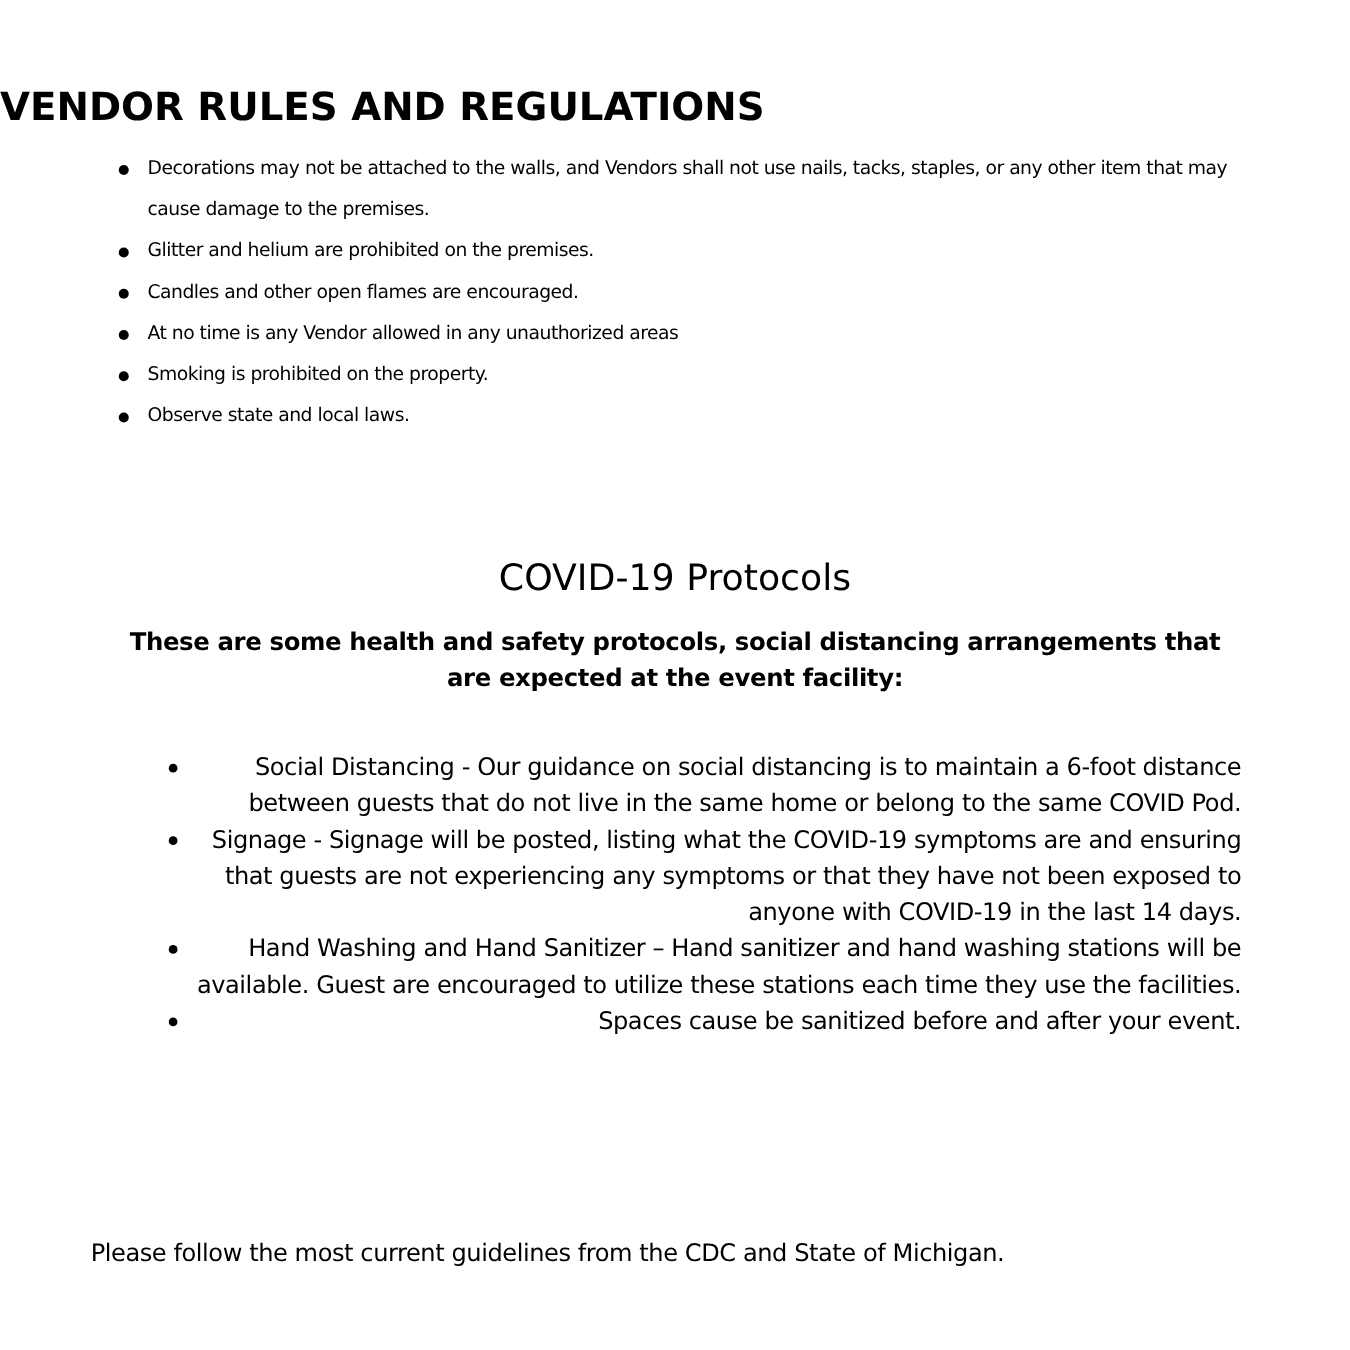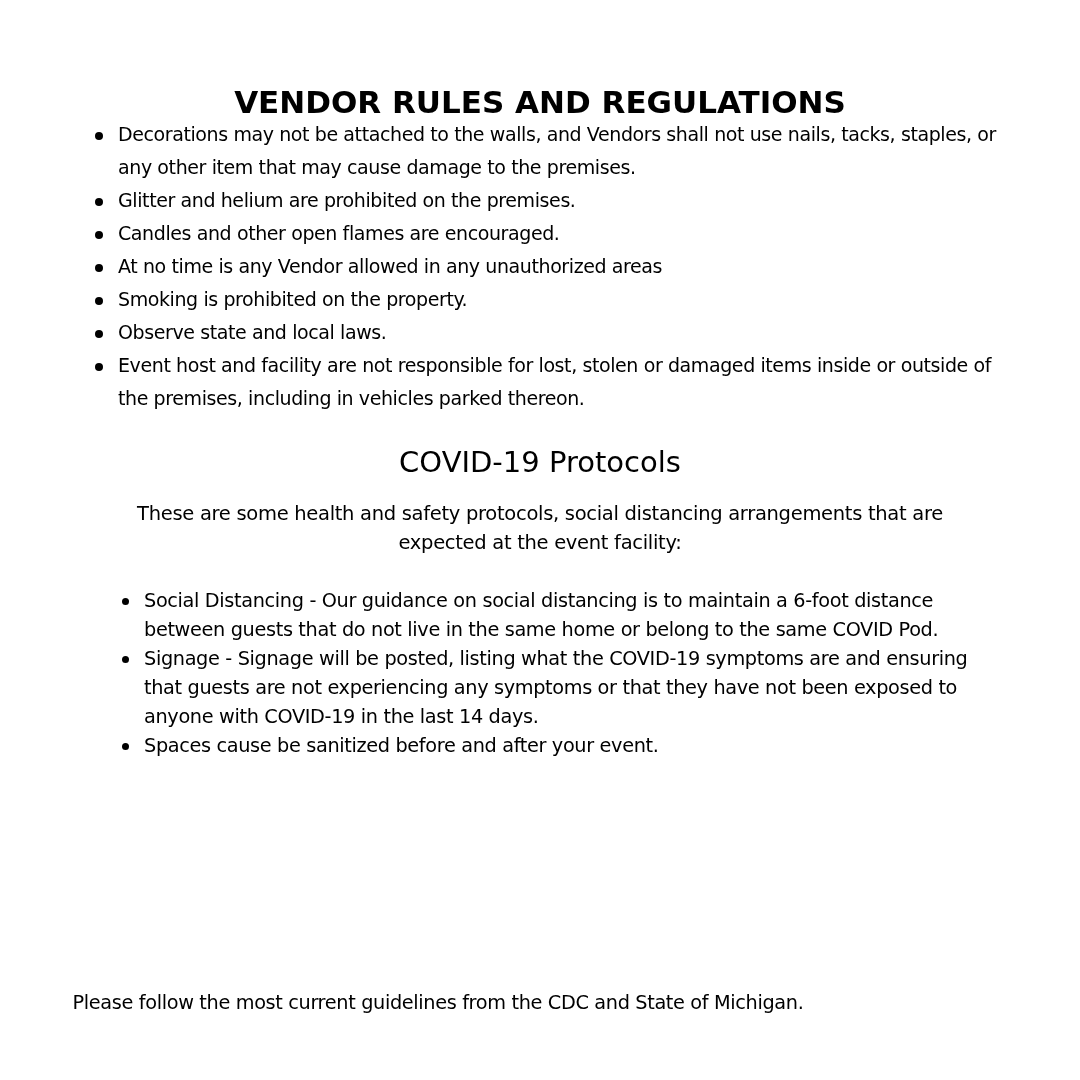--- a/index.html
+++ b/index.html
@@ -4,7 +4,7 @@
   <style>
     html, body { margin: 0; padding: 0; background: #ffffff; }
     body { width: 1080px; height: 1080px; overflow: hidden; color: #000; font-family: "DejaVu Sans", sans-serif; position: relative; }
-    .title1 { position: absolute; left: 0; width: 1080px; top: 84px; text-align: center; font-weight: bold; font-size: 31px; letter-spacing: 0px; margin: 0; }
+    .title1 { position: absolute; left: 0; width: 1080px; top: 68px; font-weight: bold; font-size: 31px; letter-spacing: 0px; margin: 0; }
     ul.rules { position: absolute; left: 95px; top: 118px; width: 920px; margin: 0; padding: 0; list-style: none; }
     ul.rules li { position: relative; padding-left: 23px; font-size: 19px; line-height: 33px; letter-spacing: -0.4px; }
     ul.rules li .bullet { position: absolute; left: 0; top: 14px; width: 8px; height: 8px; border-radius: 50%; background: #000; }

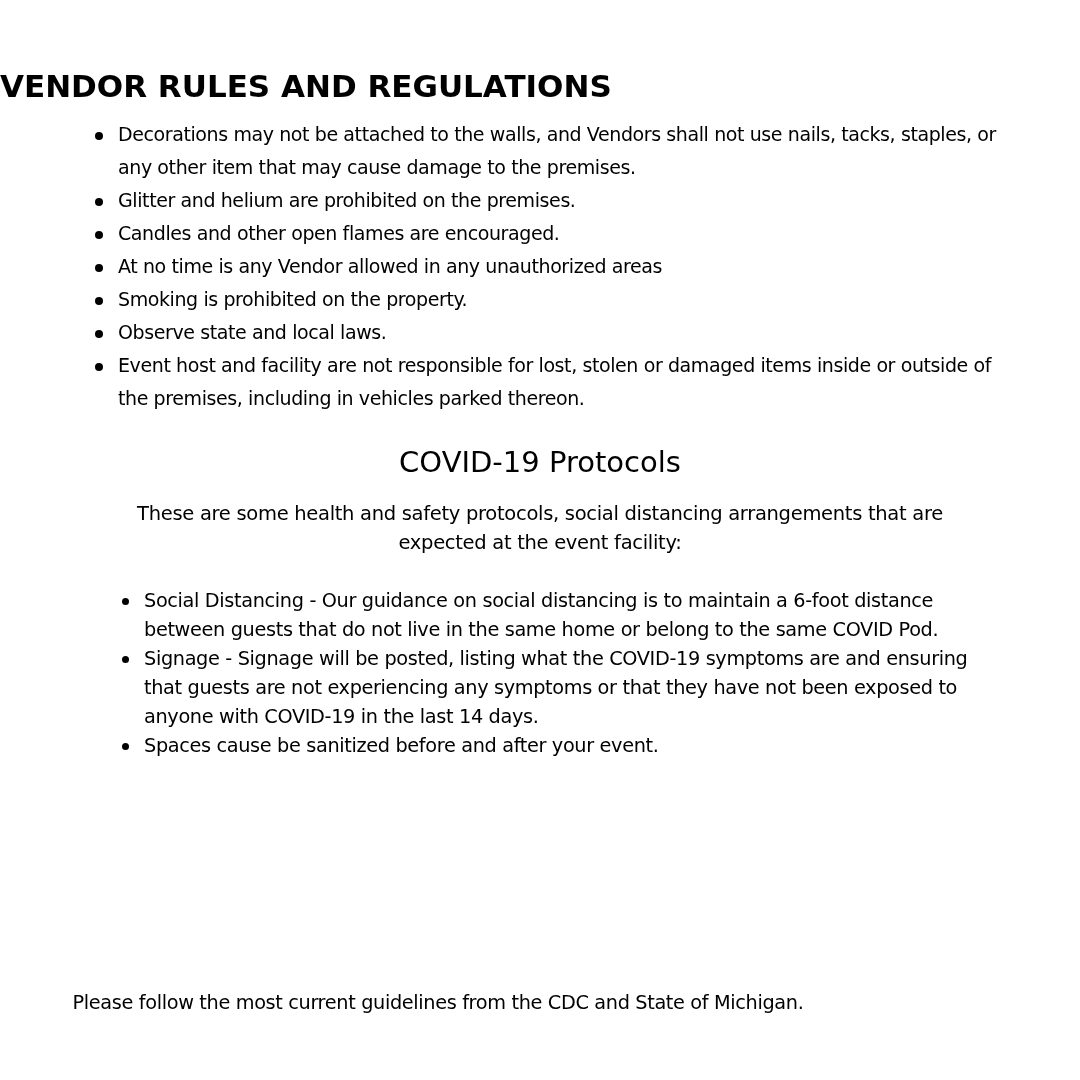--- a/index.html
+++ b/index.html
@@ -6,7 +6,7 @@
     body { width: 1080px; height: 1080px; overflow: hidden; color: #000; font-family: "DejaVu Sans", sans-serif; position: relative; }
     .title1 { position: absolute; left: 0; width: 1080px; top: 68px; font-weight: bold; font-size: 31px; letter-spacing: 0px; margin: 0; }
     ul.rules { position: absolute; left: 95px; top: 118px; width: 920px; margin: 0; padding: 0; list-style: none; }
-    ul.rules li { position: relative; padding-left: 23px; font-size: 19px; line-height: 33px; letter-spacing: -0.4px; }
+    ul.rules li { position: relative; padding-left: 23px; font-size: 15px; line-height: 33px; letter-spacing: -0.4px; }
     ul.rules li .bullet { position: absolute; left: 0; top: 14px; width: 8px; height: 8px; border-radius: 50%; background: #000; }
     .title2 { position: absolute; left: 0; width: 1080px; top: 445px; text-align: center; font-weight: normal; font-size: 29px; margin: 0; }
     .intro { position: absolute; left: 100px; width: 880px; top: 499px; text-align: center; font-weight: normal; font-size: 19.5px; line-height: 29px; letter-spacing: -0.3px; margin: 0; }

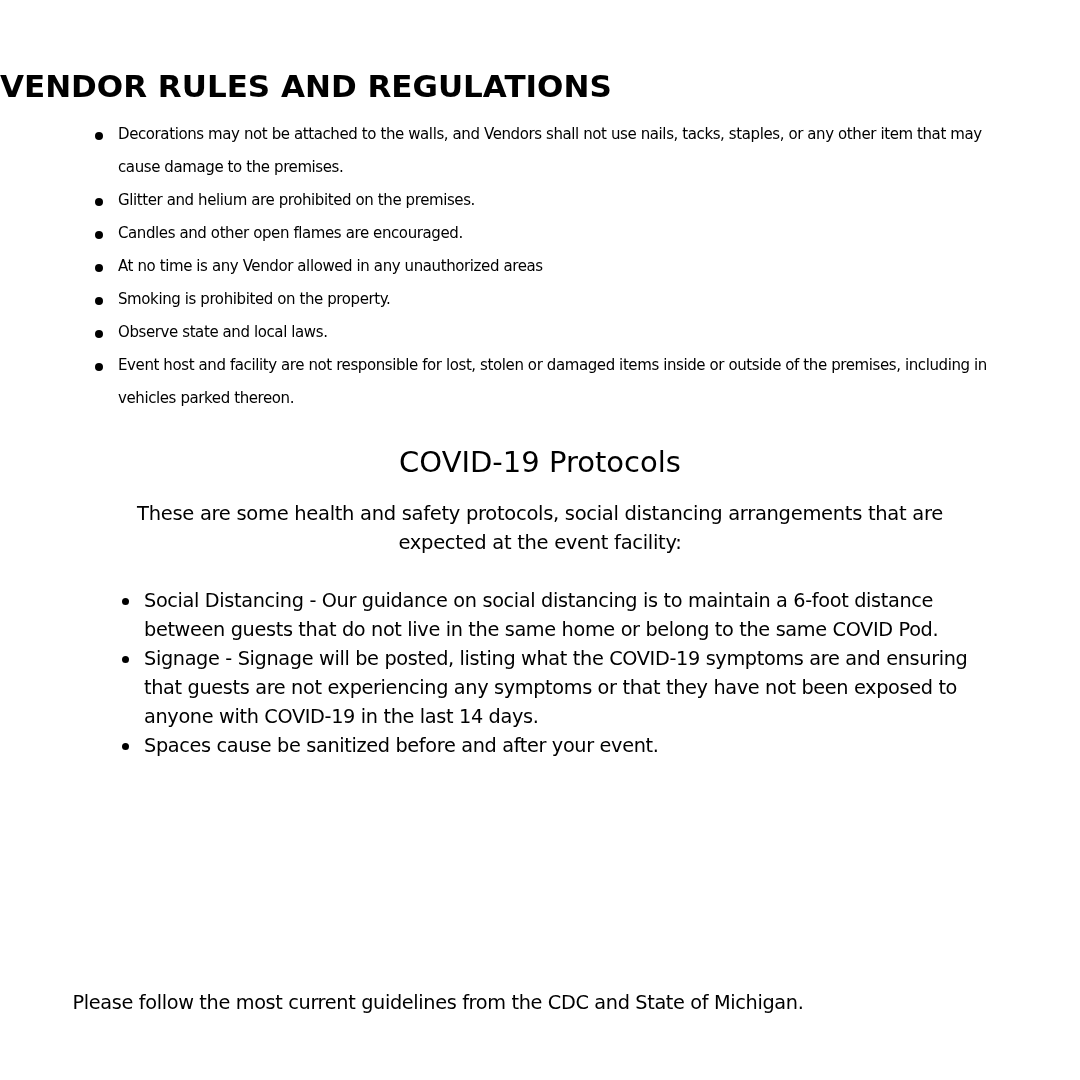--- a/index.html
+++ b/index.html
@@ -27,7 +27,6 @@
   <li><span class="bullet"></span><span>At no time is any Vendor allowed in any unauthorized areas</span></li>
   <li><span class="bullet"></span><span>Smoking is prohibited on the property.</span></li>
   <li><span class="bullet"></span><span>Observe state and local laws.</span></li>
-  <li><span class="bullet"></span><span>Event host and facility are not responsible for lost, stolen or damaged items inside or outside of the premises, including in vehicles parked thereon.</span></li>
 </ul>
 
 <h2 class="title2">COVID-19 Protocols</h2>

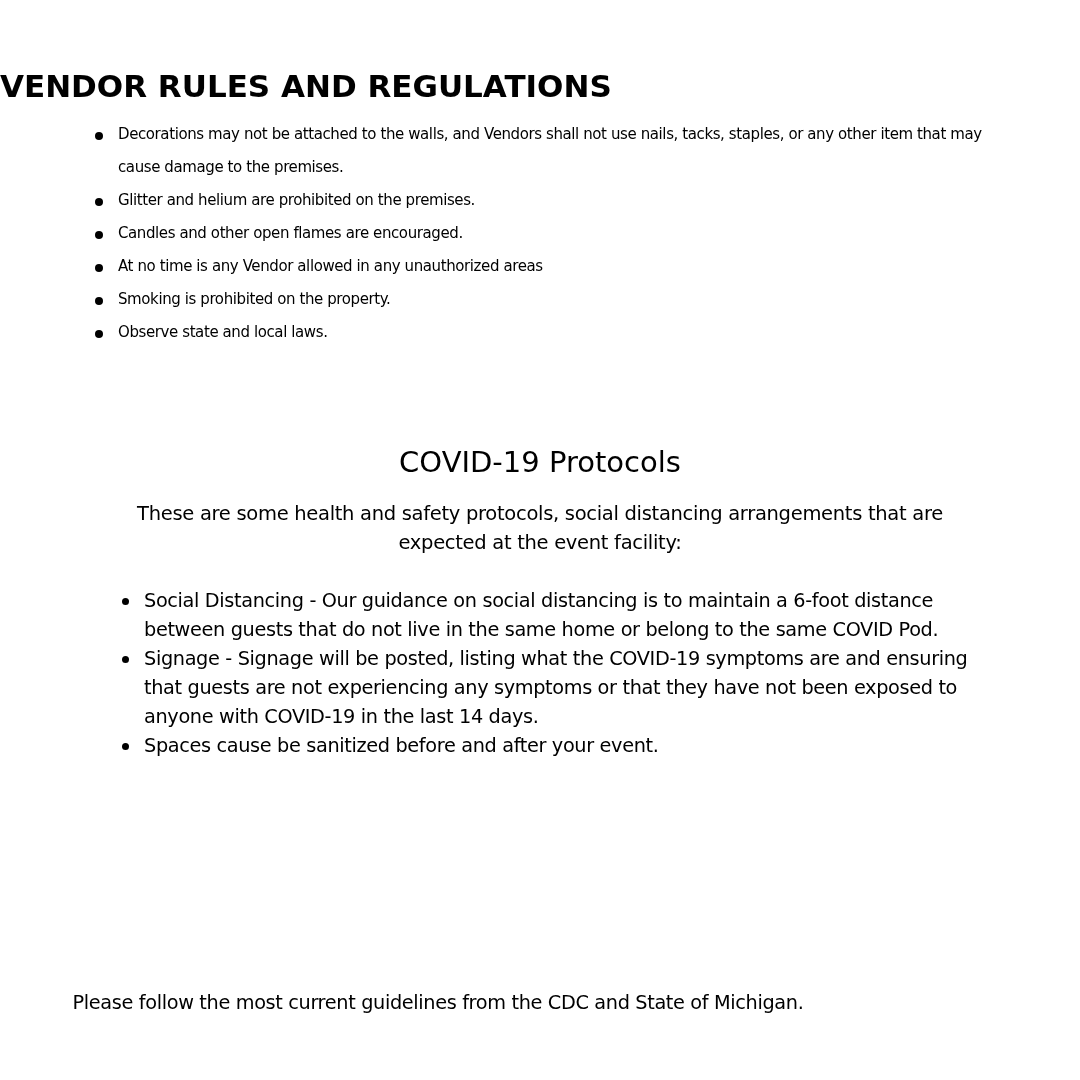--- a/index.html
+++ b/index.html
@@ -9,7 +9,7 @@
     ul.rules li { position: relative; padding-left: 23px; font-size: 15px; line-height: 33px; letter-spacing: -0.4px; }
     ul.rules li .bullet { position: absolute; left: 0; top: 14px; width: 8px; height: 8px; border-radius: 50%; background: #000; }
     .title2 { position: absolute; left: 0; width: 1080px; top: 445px; text-align: center; font-weight: normal; font-size: 29px; margin: 0; }
-    .intro { position: absolute; left: 100px; width: 880px; top: 499px; text-align: center; font-weight: normal; font-size: 19.5px; line-height: 29px; letter-spacing: -0.3px; margin: 0; }
+    .intro { position: absolute; left: 100px; width: 880px; top: 499px; text-align: center; font-weight: bold; font-size: 19.5px; line-height: 29px; letter-spacing: -0.3px; margin: 0; }
     ul.covid { position: absolute; left: 120px; top: 586px; width: 860px; margin: 0; padding: 0; list-style: none; }
     ul.covid li { position: relative; padding-left: 24px; font-size: 19.3px; line-height: 29px; letter-spacing: -0.35px; }
     ul.covid li .bullet { position: absolute; left: 2px; top: 12px; width: 7px; height: 7px; border-radius: 50%; background: #000; }

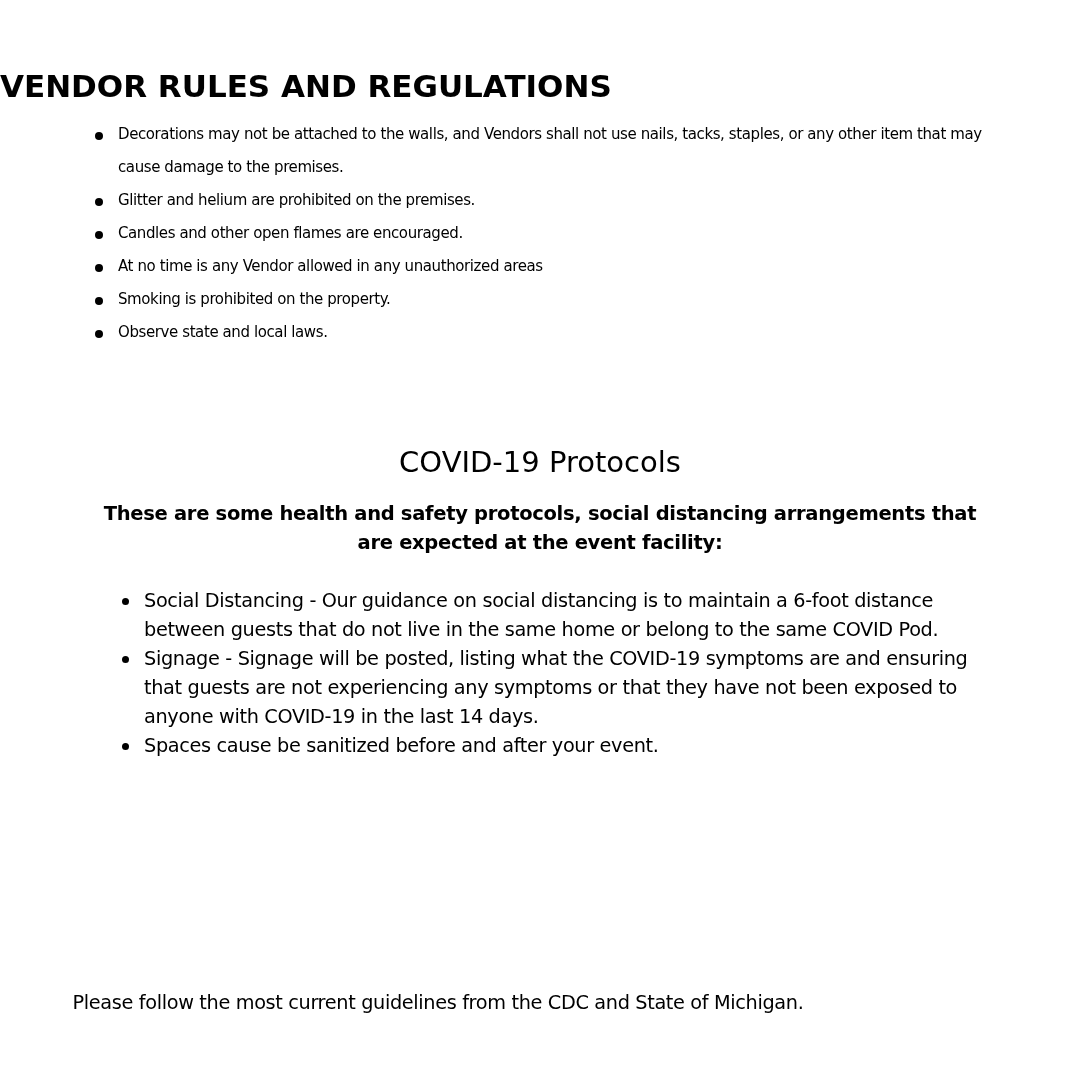--- a/index.html
+++ b/index.html
@@ -10,7 +10,7 @@
     ul.rules li .bullet { position: absolute; left: 0; top: 14px; width: 8px; height: 8px; border-radius: 50%; background: #000; }
     .title2 { position: absolute; left: 0; width: 1080px; top: 445px; text-align: center; font-weight: normal; font-size: 29px; margin: 0; }
     .intro { position: absolute; left: 100px; width: 880px; top: 499px; text-align: center; font-weight: bold; font-size: 19.5px; line-height: 29px; letter-spacing: -0.3px; margin: 0; }
-    ul.covid { position: absolute; left: 120px; top: 586px; width: 860px; margin: 0; padding: 0; list-style: none; }
+    ul.covid { position: absolute; left: 120px; top: 586px; width: 860px; margin: 13px; padding: 0; list-style: none; text-align: right; }
     ul.covid li { position: relative; padding-left: 24px; font-size: 19.3px; line-height: 29px; letter-spacing: -0.35px; }
     ul.covid li .bullet { position: absolute; left: 2px; top: 12px; width: 7px; height: 7px; border-radius: 50%; background: #000; }
     .footer { position: absolute; left: 0; width: 876px; top: 991px; text-align: center; font-size: 19.3px; letter-spacing: -0.35px; margin: 0; }

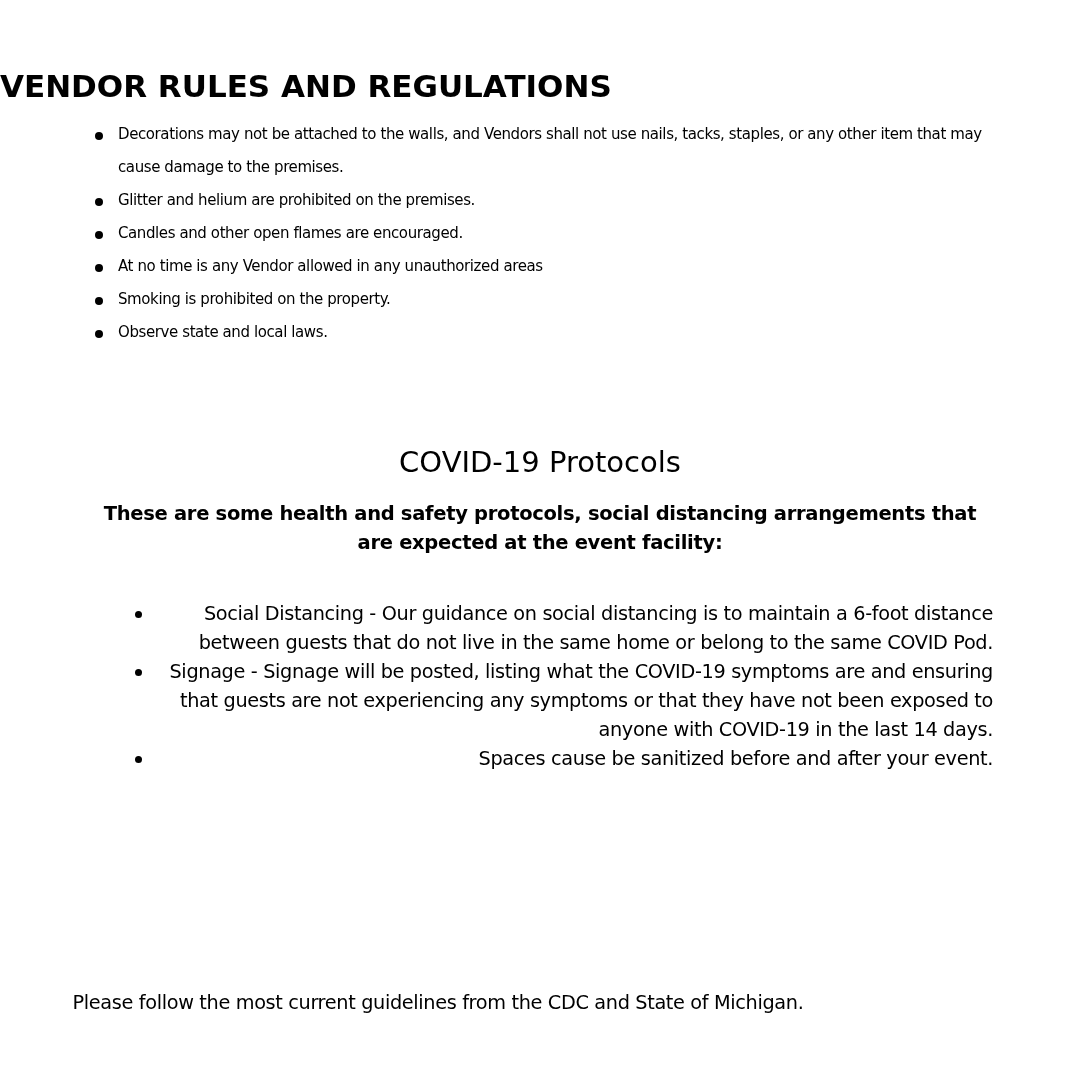--- a/index.html
+++ b/index.html
@@ -36,6 +36,7 @@
 <ul class="covid">
   <li><span class="bullet"></span><span>Social Distancing - Our guidance on social distancing is to maintain a 6-foot distance between guests that do not live in the same home or belong to the same COVID Pod.</span></li>
   <li><span class="bullet"></span><span>Signage - Signage will be posted, listing what the COVID-19 symptoms are and ensuring that guests are not experiencing any symptoms or that they have not been exposed to anyone with COVID-19 in the last 14 days.</span></li>
+  <li><span class="bullet"></span><span>Hand Washing and Hand Sanitizer – Hand sanitizer and hand washing stations will be available. Guest are encouraged to utilize these stations each time they use the facilities.</span></li>
   <li><span class="bullet"></span><span>Spaces cause be sanitized before and after your event.</span></li>
 </ul>
 

